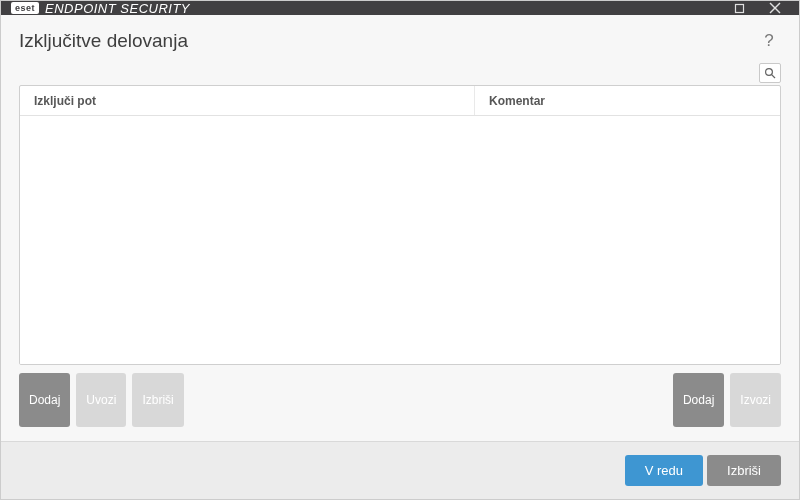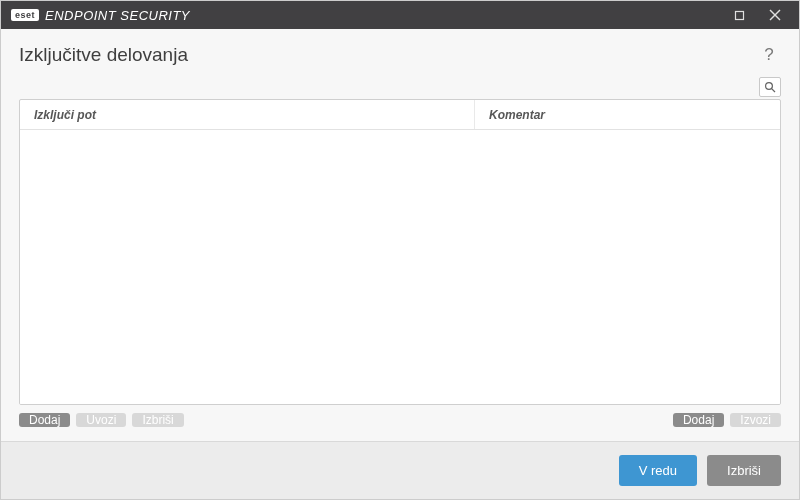--- a/index.html
+++ b/index.html
@@ -6,7 +6,7 @@
   html, body { width: 800px; height: 500px; overflow: hidden; background: #f5f5f5; }
   .window { width: 800px; height: 500px; display: flex; flex-direction: column; border: 1px solid #ccc; }
 
-  .titlebar { background: #414042; color: #fff; height: 28px; display: flex; align-items: center; padding: 0 6px 0 10px; }
+  .titlebar { background: #414042; color: #fff; height: 14px; display: flex; align-items: center; padding: 0 6px 0 10px; }
   .brand { display: flex; align-items: center; gap: 6px; font-size: 13px; letter-spacing: 0.5px; }
   .brand-eset { background: #fff; color: #414042; font-weight: 700; font-size: 9px; padding: 1px 4px; border-radius: 2px; letter-spacing: 0.5px; }
   .brand-text { font-weight: 300; font-style: italic; }

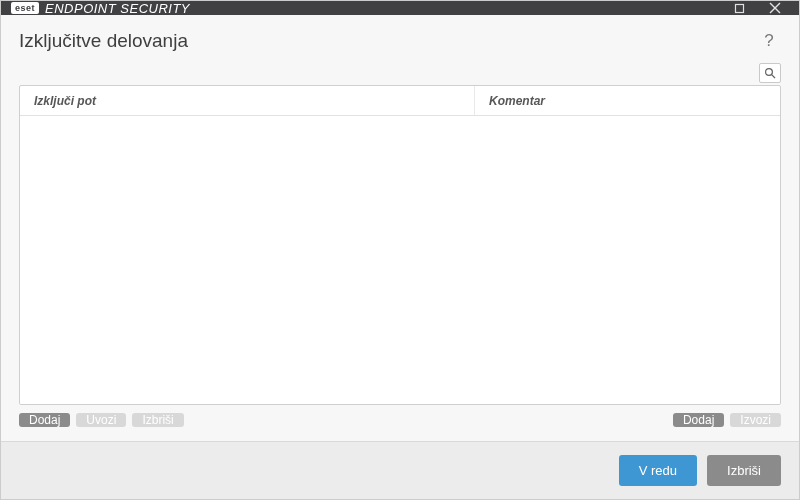--- a/index.html
+++ b/index.html
@@ -23,7 +23,7 @@
 
   .table { border: 1px solid #cfcfcf; background: #fff; margin-top: 2px; flex: 1; display: flex; flex-direction: column; border-radius: 2px; overflow: hidden; }
   .thead { display: flex; height: 30px; border-bottom: 1px solid #e2e2e2; }
-  .th { font-size: 12px; font-weight: 700; color: #575757; display: flex; align-items: center; padding: 0 14px; font-style: italic; }
+  .th { font-size: 12px; font-weight: 700; color: #575757; display: flex; align-items: center; padding: 0 14px; }
   .th.col-path { flex: 0 0 455px; border-right: 1px solid #e9e9e9; }
   .th.col-comment { flex: 1; }
   .tbody { flex: 1; background: #fff; }

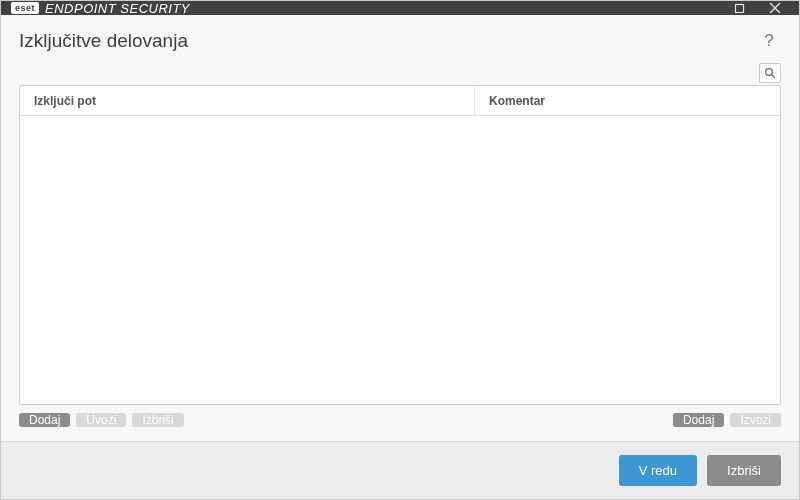--- a/index.html
+++ b/index.html
@@ -30,7 +30,7 @@
 
   .action-row { display: flex; align-items: center; padding: 8px 0 14px 0; gap: 6px; }
   .action-spacer { flex: 1; }
-  .btn-sm { font-size: 12px; color: #fff; background: #8b8b8b; border: none; border-radius: 3px; padding: 0 10px; cursor: pointer; }
+  .btn-sm { font-size: 12px; color: #fff; background: #8b8b8b; border: none; border-radius: 3px; padding: 20px 10px; cursor: pointer; }
   .btn-sm.disabled { background: #d8d8d8; color: #fff; cursor: default; }
 
   .footer { background: #ececec; border-top: 1px solid #d9d9d9; height: 58px; display: flex; align-items: center; justify-content: flex-end; padding: 0 18px; gap: 10px; }

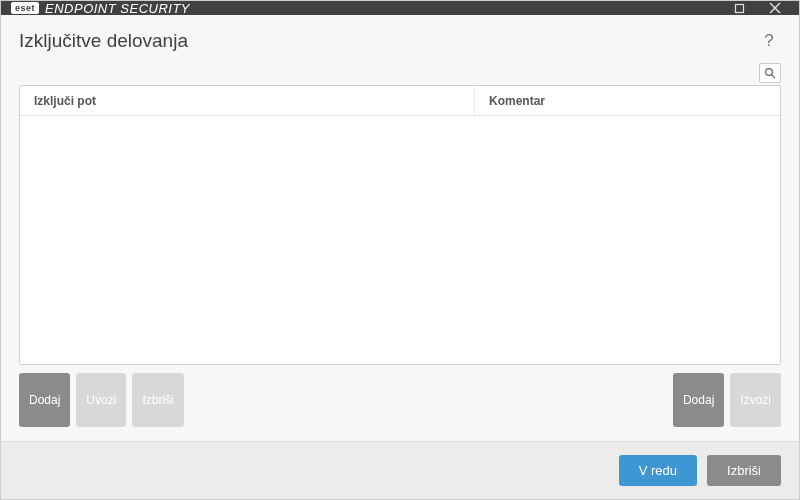--- a/index.html
+++ b/index.html
@@ -33,7 +33,7 @@
   .btn-sm { font-size: 12px; color: #fff; background: #8b8b8b; border: none; border-radius: 3px; padding: 20px 10px; cursor: pointer; }
   .btn-sm.disabled { background: #d8d8d8; color: #fff; cursor: default; }
 
-  .footer { background: #ececec; border-top: 1px solid #d9d9d9; height: 58px; display: flex; align-items: center; justify-content: flex-end; padding: 0 18px; gap: 10px; }
+  .footer { background: #ececec; border-top: 1px solid #d9d9d9; height: 58px; display: flex; align-items: center; justify-content: flex-end; padding: 0 18px; gap: 4px; }
   .btn { font-size: 13px; border: none; border-radius: 3px; padding: 8px 20px; cursor: pointer; color: #fff; }
   .btn.primary { background: #3e96d2; }
   .btn.secondary { background: #8b8b8b; }

